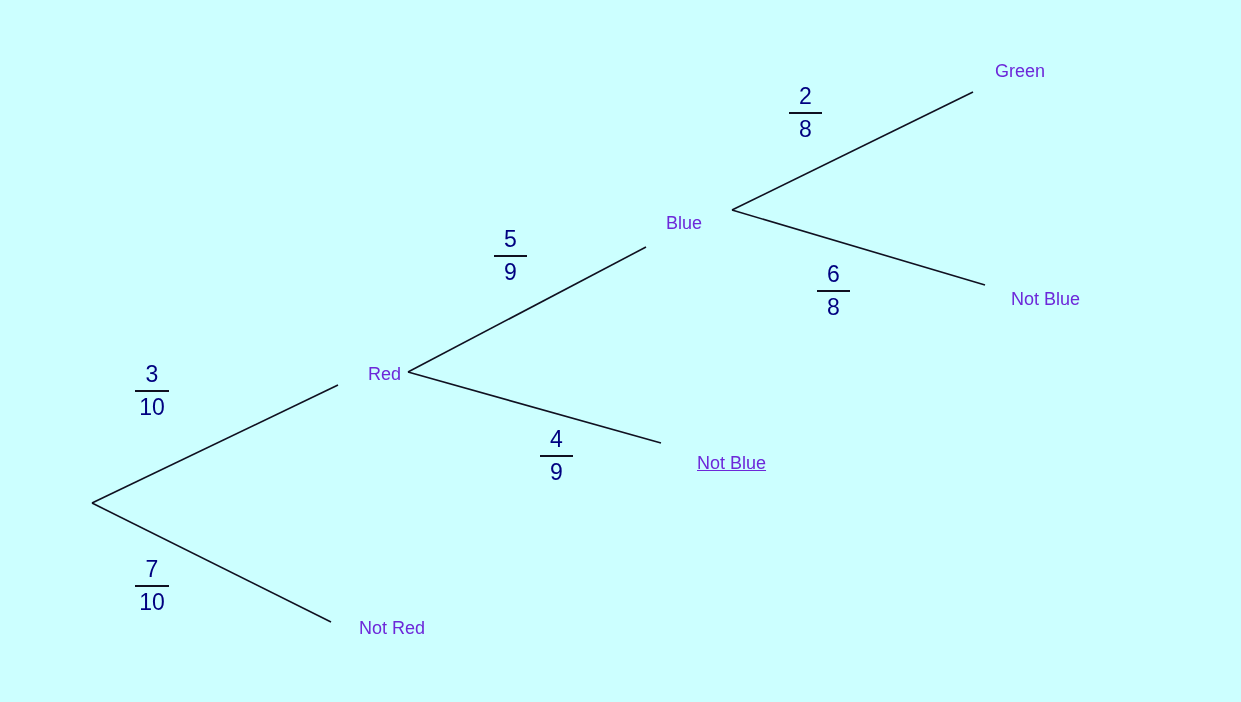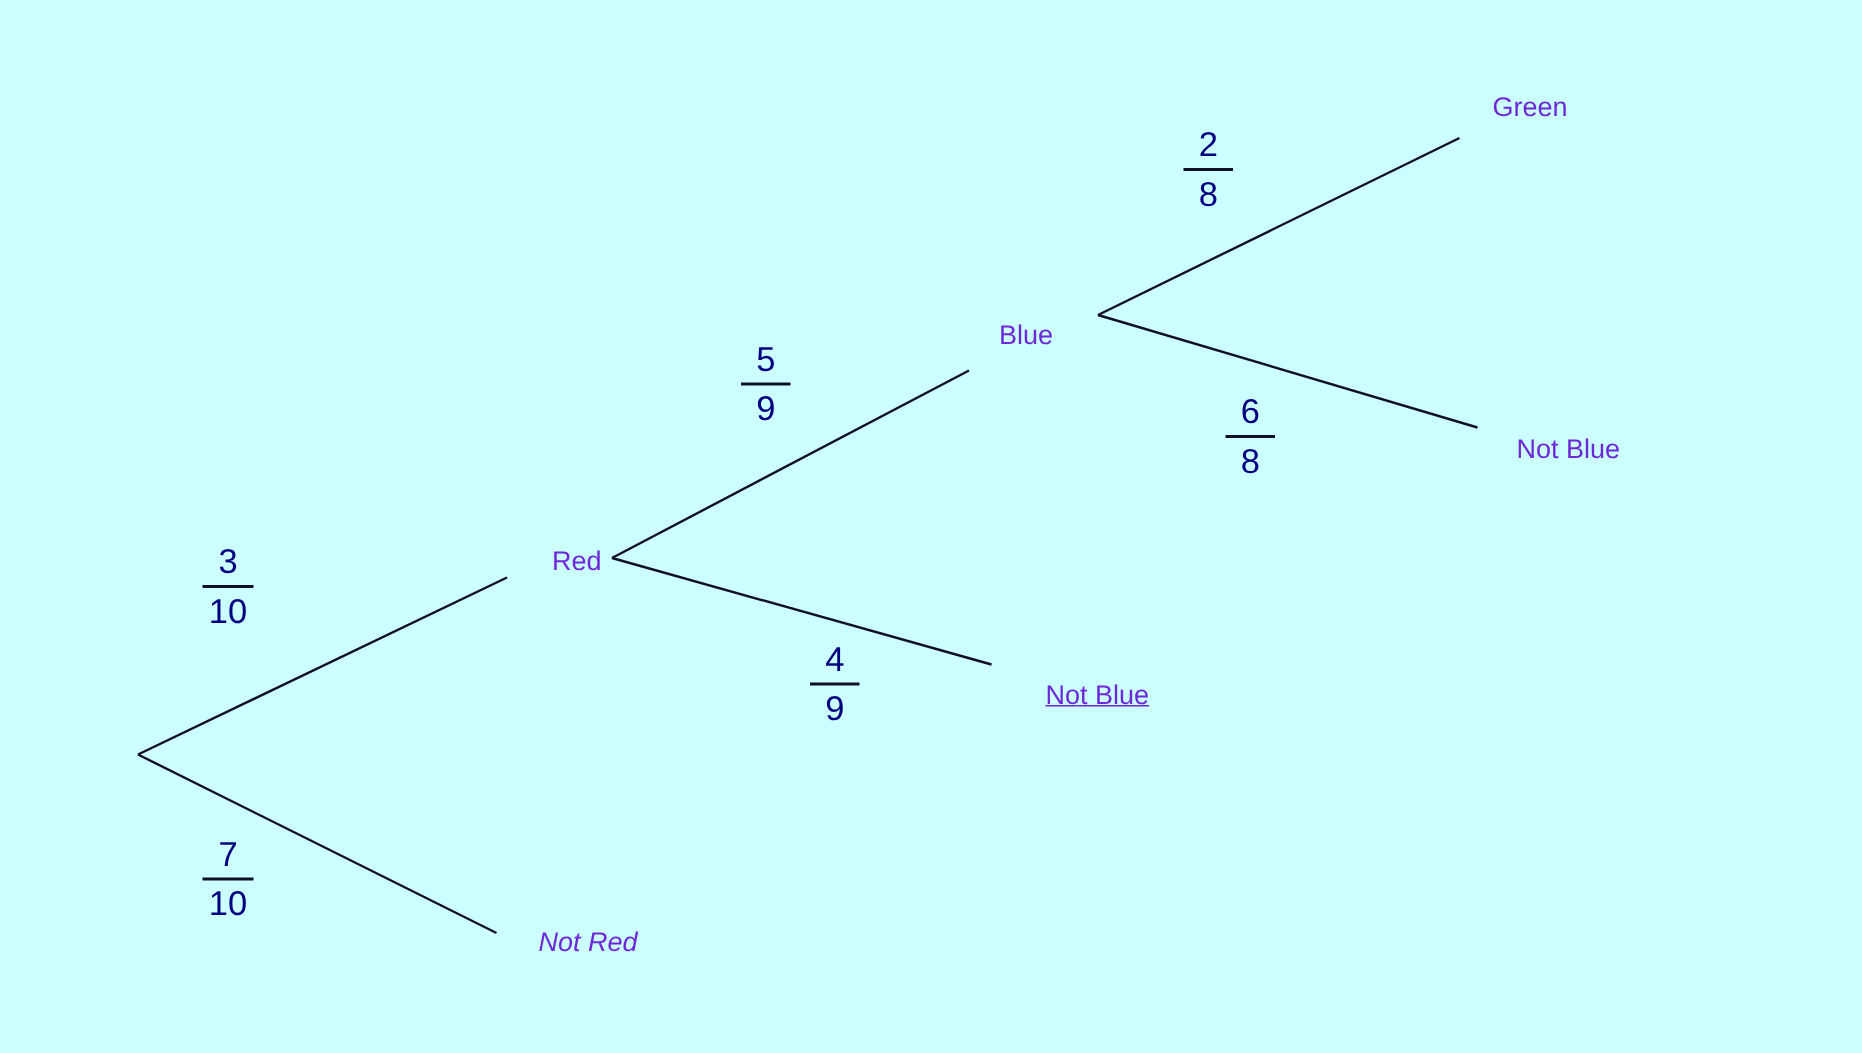--- a/index.html
+++ b/index.html
@@ -74,7 +74,7 @@
 
   <div class="node-label" style="left:368px; top:363px;">Red</div>
 
-  <div class="node-label" style="left:359px; top:617px;font-style:italic;">Not Red</div>
+  <div class="node-label" style="left:359px; top:617px;">Not Red</div>
 
   <div class="node-label" style="left:666px; top:212px;">Blue</div>
 

